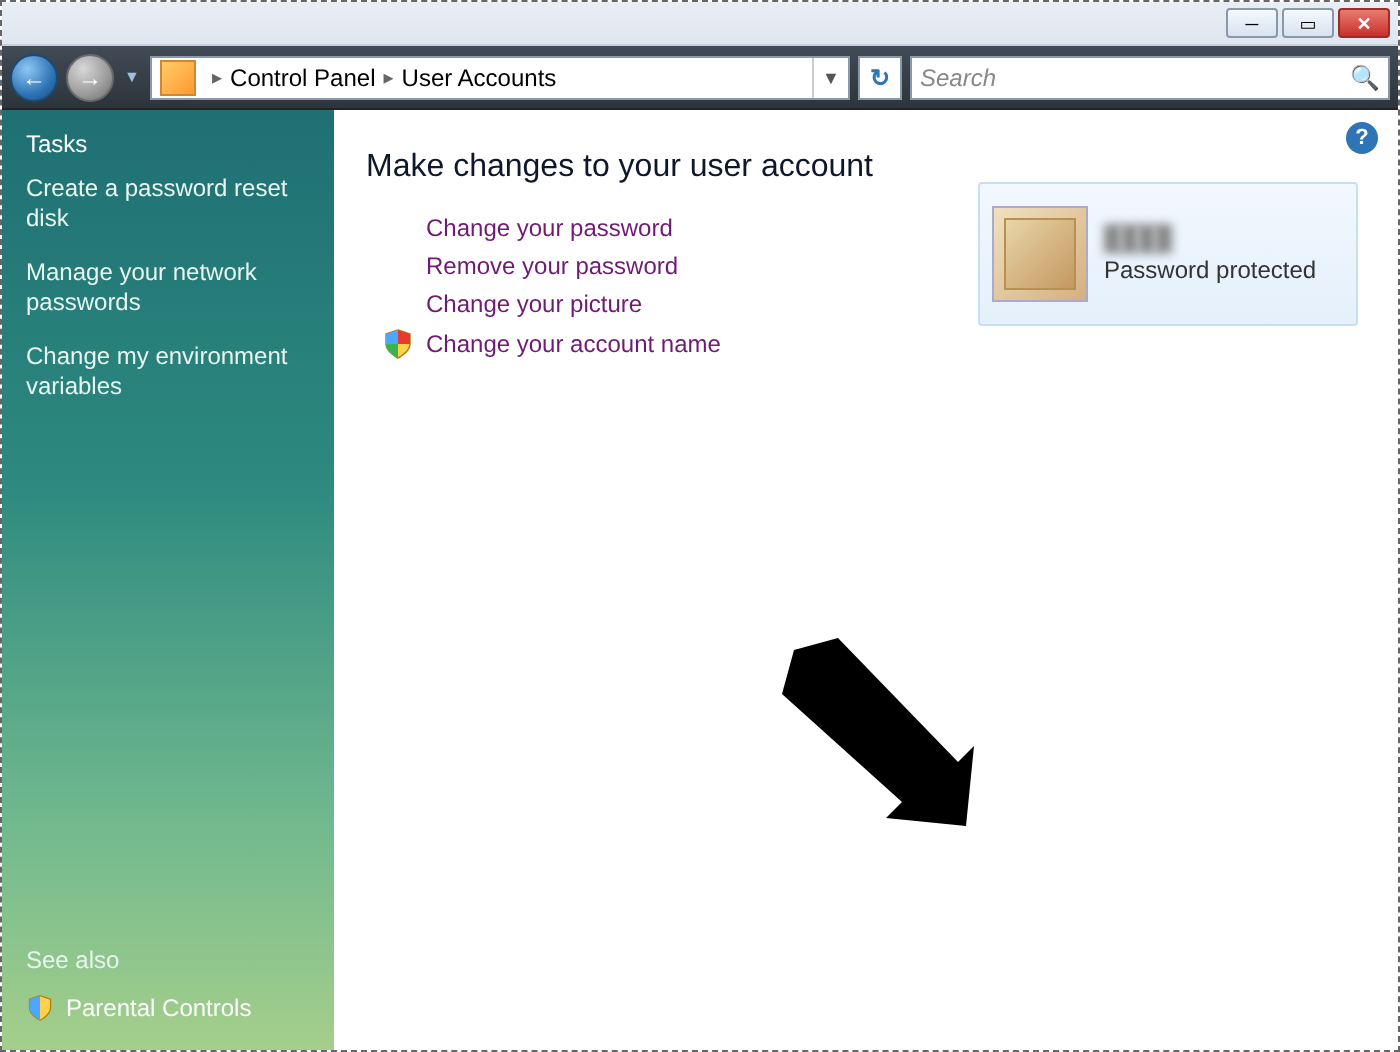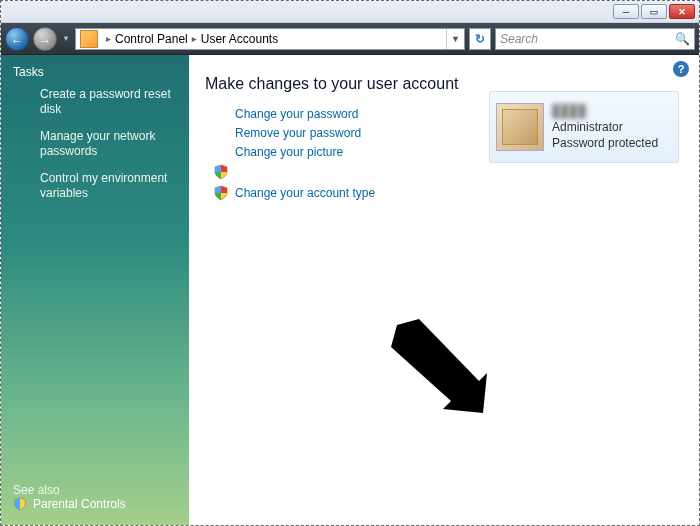--- a/index.html
+++ b/index.html
@@ -59,7 +59,7 @@
     width:22px;height:22px;background:#fff;border:1px solid #8a98ab;color:#2f74b5;display:flex;align-items:center;justify-content:center;font-weight:bold;
   }
   .searchbox {
-    width: 200px; height: 22px; background:#fff;border:1px solid #8a98ab;
+    width: 240px; height: 22px; background:#fff;border:1px solid #8a98ab;
     display:flex;align-items:center;padding:0 4px;color:#888;font-style:italic;
     justify-content: space-between;
   }

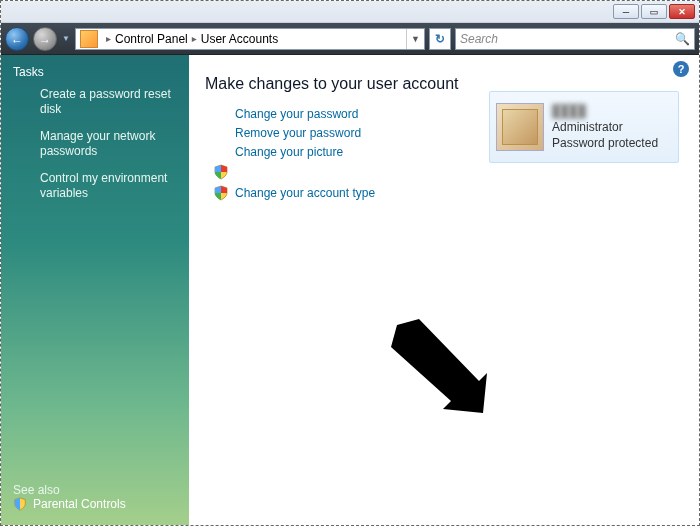--- a/index.html
+++ b/index.html
@@ -67,7 +67,7 @@
   
   .body { flex:1; display:flex; overflow:hidden; position: relative;}
   .sidebar {
-    width: 188px;
+    width: 166px;
     background: linear-gradient(to bottom, #1f6f73 0%, #2d8a7f 40%, #6fb88e 75%, #a4cf8b 100%);
     color: #fff;
     padding: 10px 12px 8px 12px;

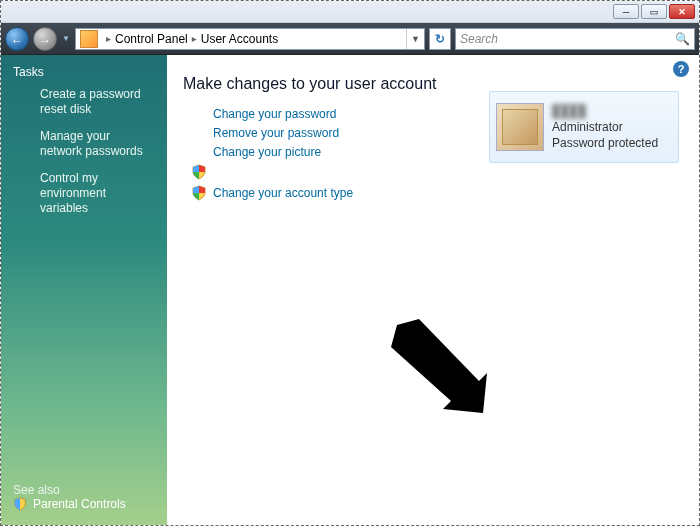--- a/index.html
+++ b/index.html
@@ -78,7 +78,7 @@
     content:""; position:absolute; right:-1px; top:0; bottom:0; width:1px; background:#1a4d4d;
   }
   .sidebar .tasks-hdr { color:#fff; font-size:12px; margin-bottom:8px;}
-  .sidebar a { color:#e8f5f0; text-decoration:none; display:block; font-size:12px; line-height:1.25; margin-bottom:12px;margin-left:27px;}
+  .sidebar a { color:#e8f5f0; text-decoration:none; display:block; font-size:12px; line-height:1.25; margin-bottom:12px;}
   .sidebar .seealso { margin-top:auto; color:#e8f5f0; font-size:12px; padding-top:20px;}
   .sidebar .bottom-link { display:flex;gap:6px;margin-bottom:6px;}
   .shield-small { width:14px;height:14px;display:inline-block;}

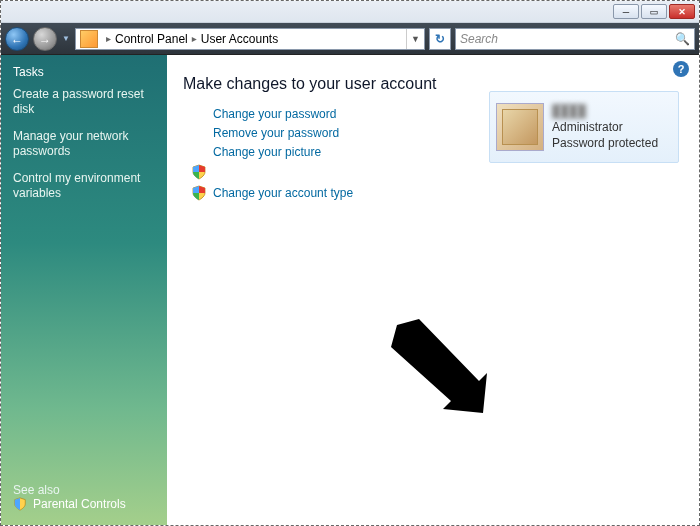--- a/index.html
+++ b/index.html
@@ -88,7 +88,7 @@
   .links-col { display:flex;flex-direction:column;gap:5px; margin-left:8px;}
   .link-row { display:flex;align-items:center;gap:6px;}
   .spacer{height:22px;}
-  .link { color:#0369a1; font-size:12px; cursor:pointer;}
+  .link { color:#701a75; font-size:12px; cursor:pointer;}
   .shield { width:16px;height:16px;}
   .shield svg{width:100%;height:100%;}
   .user-card {

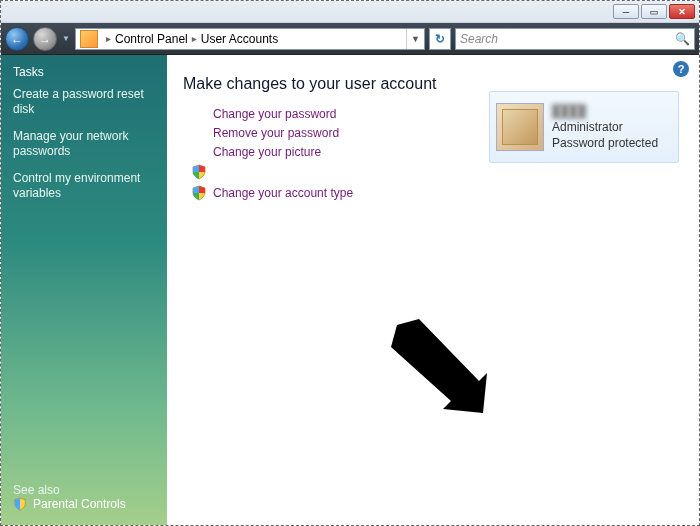--- a/index.html
+++ b/index.html
@@ -223,7 +223,6 @@
           </div>
         <div class="user-info">
           <div class="blurred">████</div>
-          <div>Administrator</div>
           <div>Password protected</div>
         </div>
       </div>

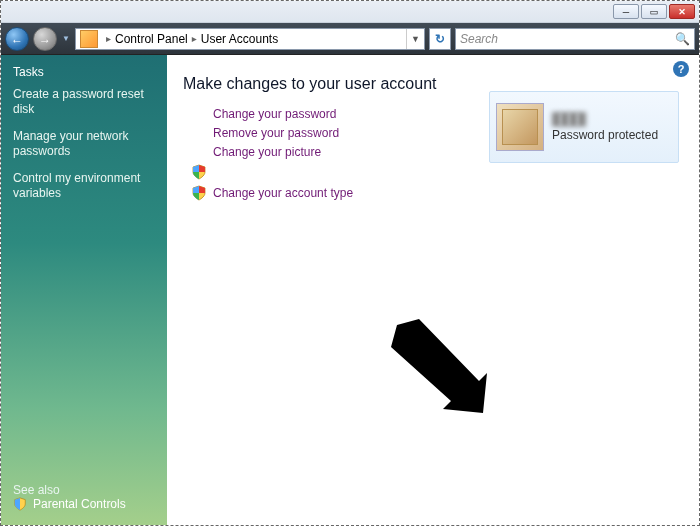--- a/index.html
+++ b/index.html
@@ -161,7 +161,7 @@
       <div class="tasks-hdr">Tasks</div>
       <a>Create a password reset disk</a>
       <a>Manage your network passwords</a>
-      <a>Control my environment variables</a>
+      <a>Change my environment variables</a>
 
       <div class="seealso">See also</div>
       <div class="bottom-link">

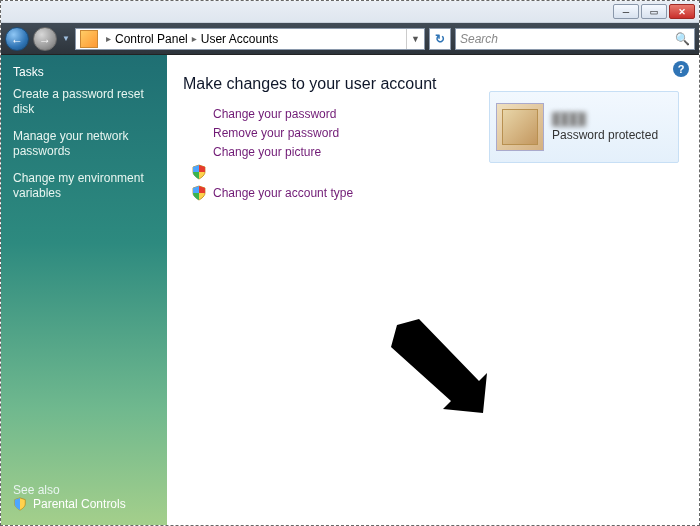--- a/index.html
+++ b/index.html
@@ -202,6 +202,7 @@
                 <path d="M8 1 L14 3 V8 L8 8 Z" fill="#e63b2e"></path>
                 <path d="M2 8 L8 8 L8 15 C8 15 2 12 2 8 Z" fill="#3cb44b"></path>
               </svg></span>
+          <span class="link">Change your account name</span>
         </div>
         <div class="link-row">
           <span class="shield"><svg viewBox="0 0 16 16">

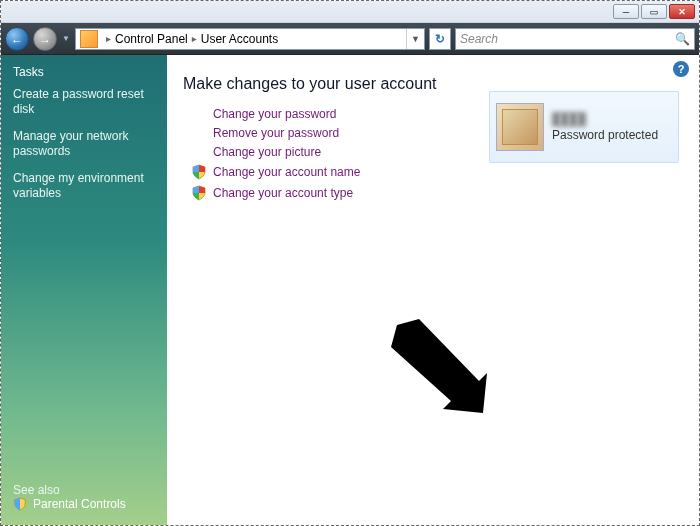--- a/index.html
+++ b/index.html
@@ -204,15 +204,6 @@
               </svg></span>
           <span class="link">Change your account name</span>
         </div>
-        <div class="link-row">
-          <span class="shield"><svg viewBox="0 0 16 16">
-                <path d="M8 1 L14 3 V8 C14 12 8 15 8 15 C8 15 2 12 2 8 V3 Z" fill="#ffd24d" stroke="#b07b00" stroke-width="0.7"></path>
-                <path d="M8 1 L8 15 C8 15 2 12 2 8 V3 Z" fill="#4da6ff"></path>
-                <path d="M8 1 L14 3 V8 L8 8 Z" fill="#e63b2e"></path>
-                <path d="M2 8 L8 8 L8 15 C8 15 2 12 2 8 Z" fill="#3cb44b"></path>
-              </svg></span>
-          <span class="link">Change your account type</span>
-        </div>
 
         <div class="spacer"></div>
 

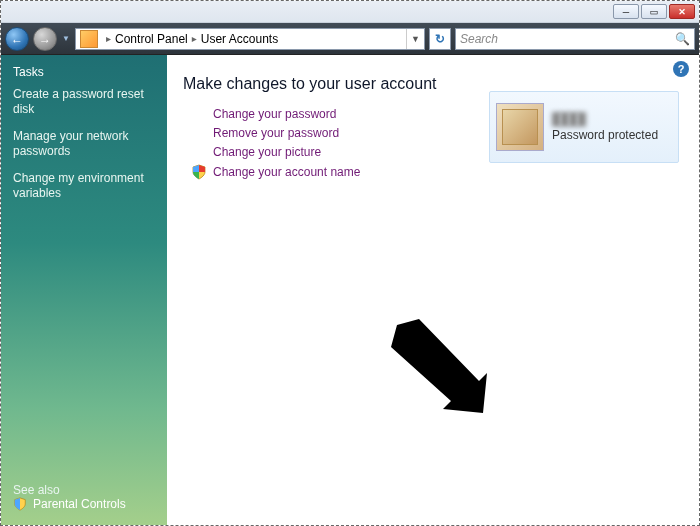--- a/index.html
+++ b/index.html
@@ -79,7 +79,7 @@
   }
   .sidebar .tasks-hdr { color:#fff; font-size:12px; margin-bottom:8px;}
   .sidebar a { color:#e8f5f0; text-decoration:none; display:block; font-size:12px; line-height:1.25; margin-bottom:12px;}
-  .sidebar .seealso { margin-top:auto; color:#e8f5f0; font-size:12px; padding-top:20px;}
+  .sidebar .seealso { margin-top:auto; color:#e8f5f0; font-size:12px; margin-bottom:10px; padding-top:20px;}
   .sidebar .bottom-link { display:flex;gap:6px;margin-bottom:6px;}
   .shield-small { width:14px;height:14px;display:inline-block;}
   .content { flex:1; background:#fff; padding: 20px 20px 10px 16px; position:relative;}

